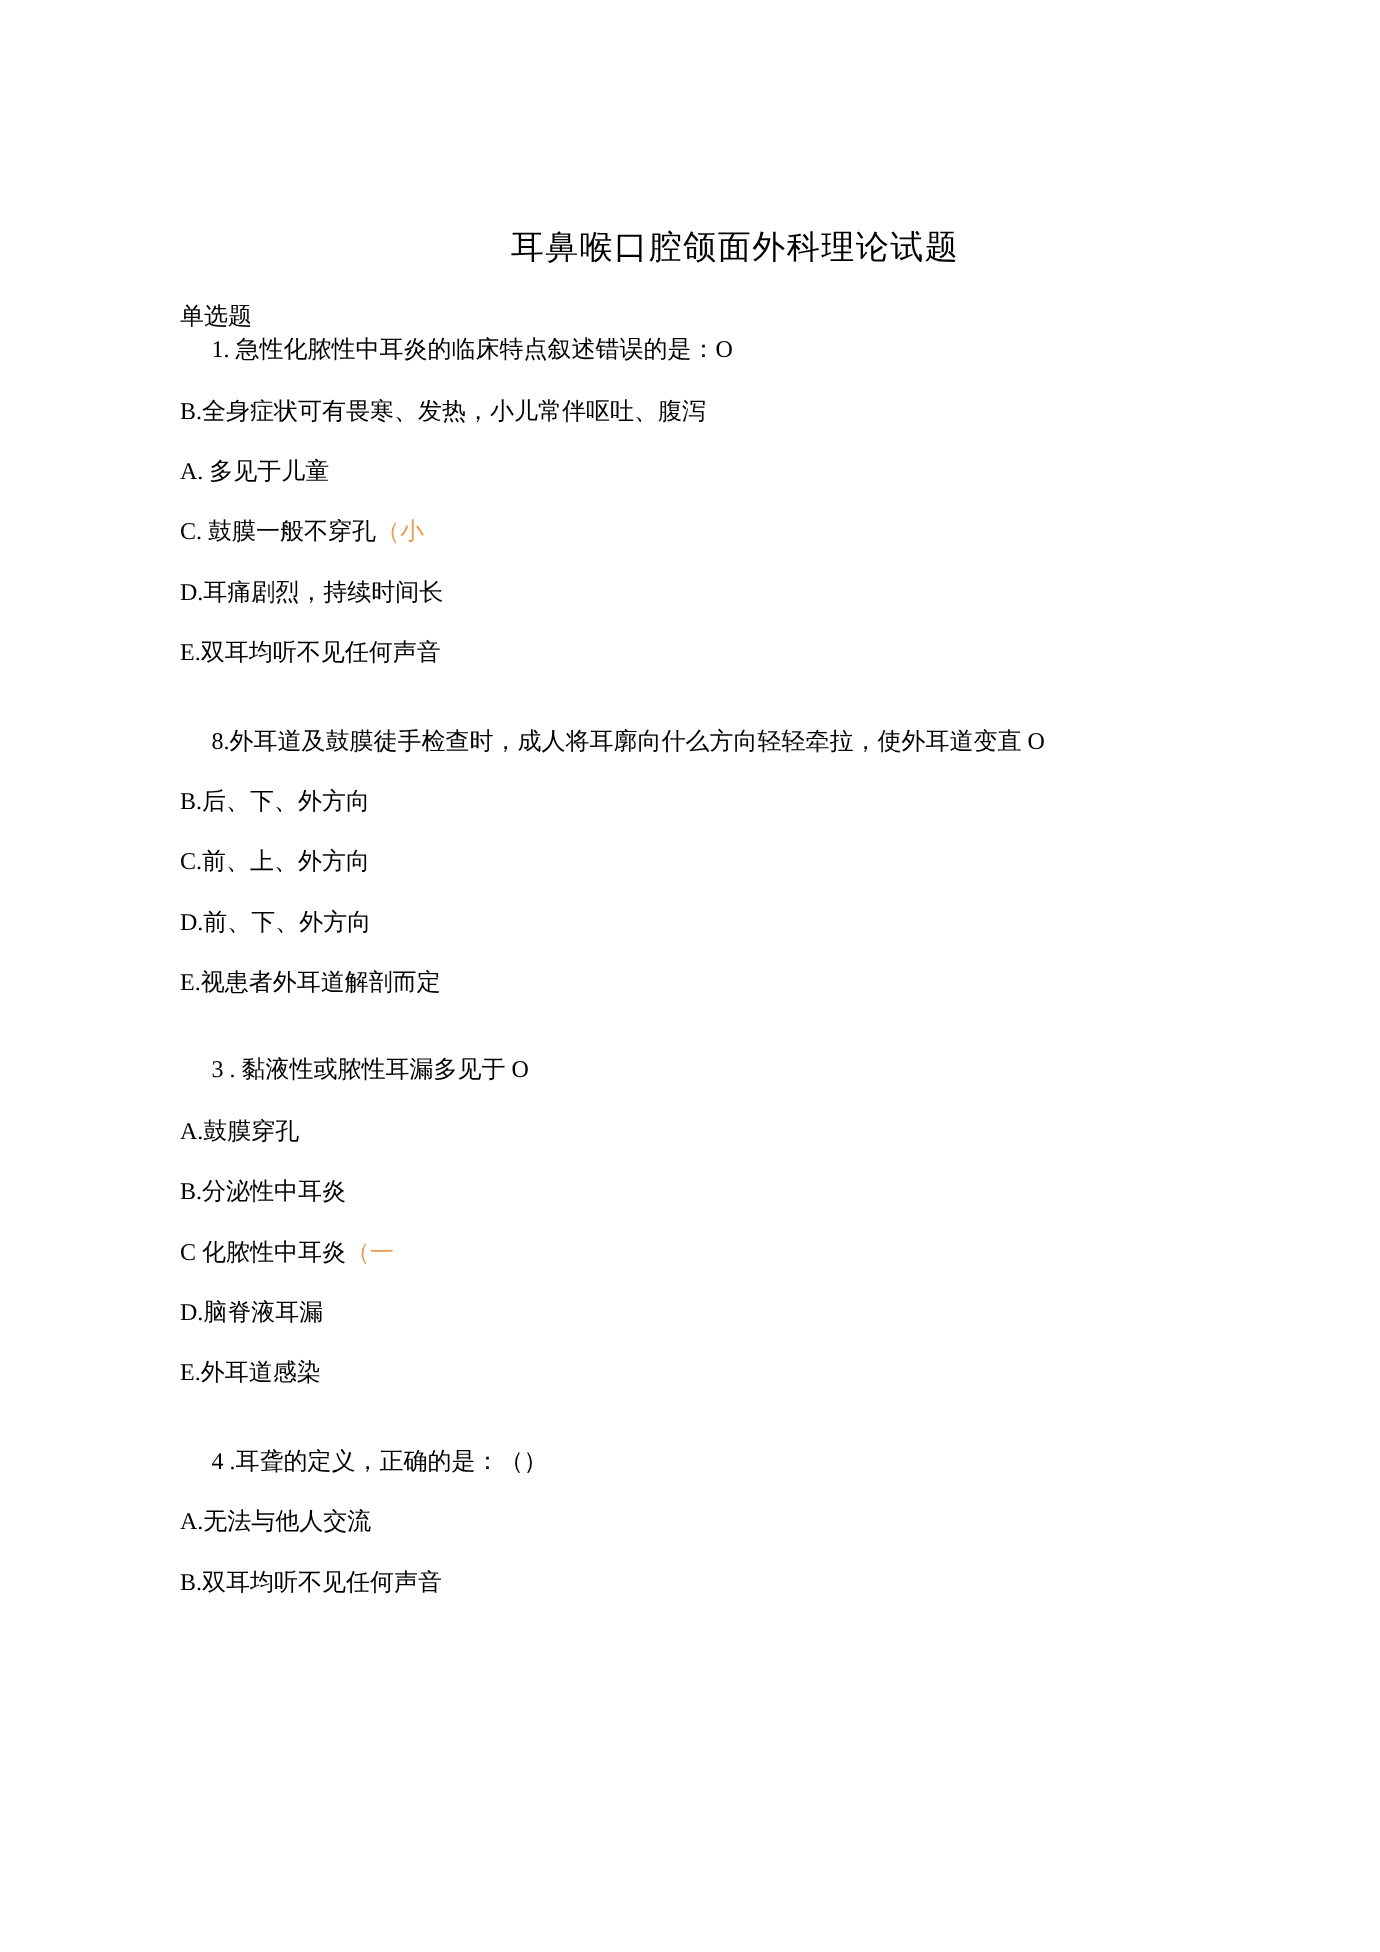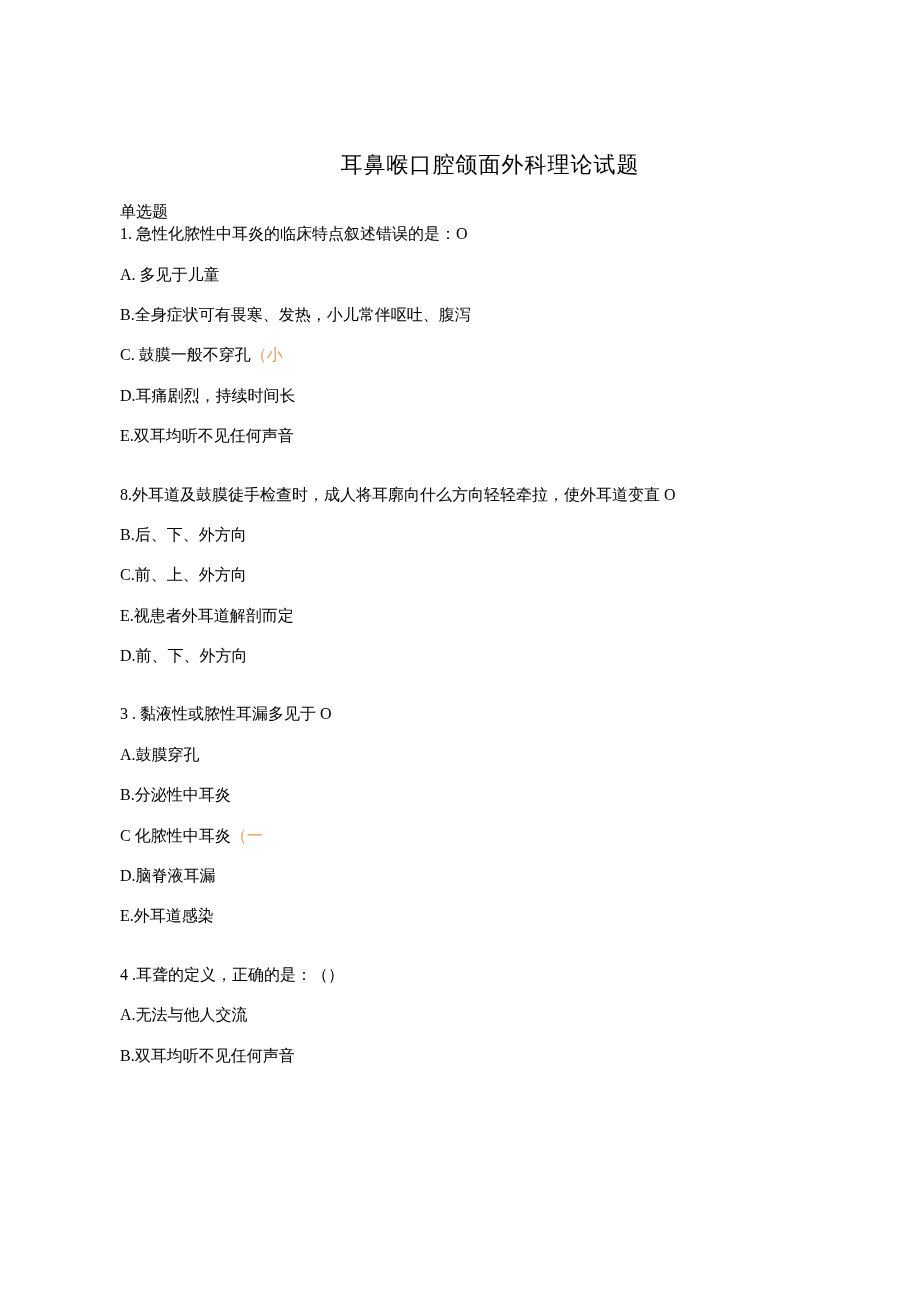--- a/index.html
+++ b/index.html
@@ -25,6 +25,7 @@
   }
   .q {
     margin-bottom: 18px;
+    margin-left: 21px;
   }
   .opt {
     margin-bottom: 18px;

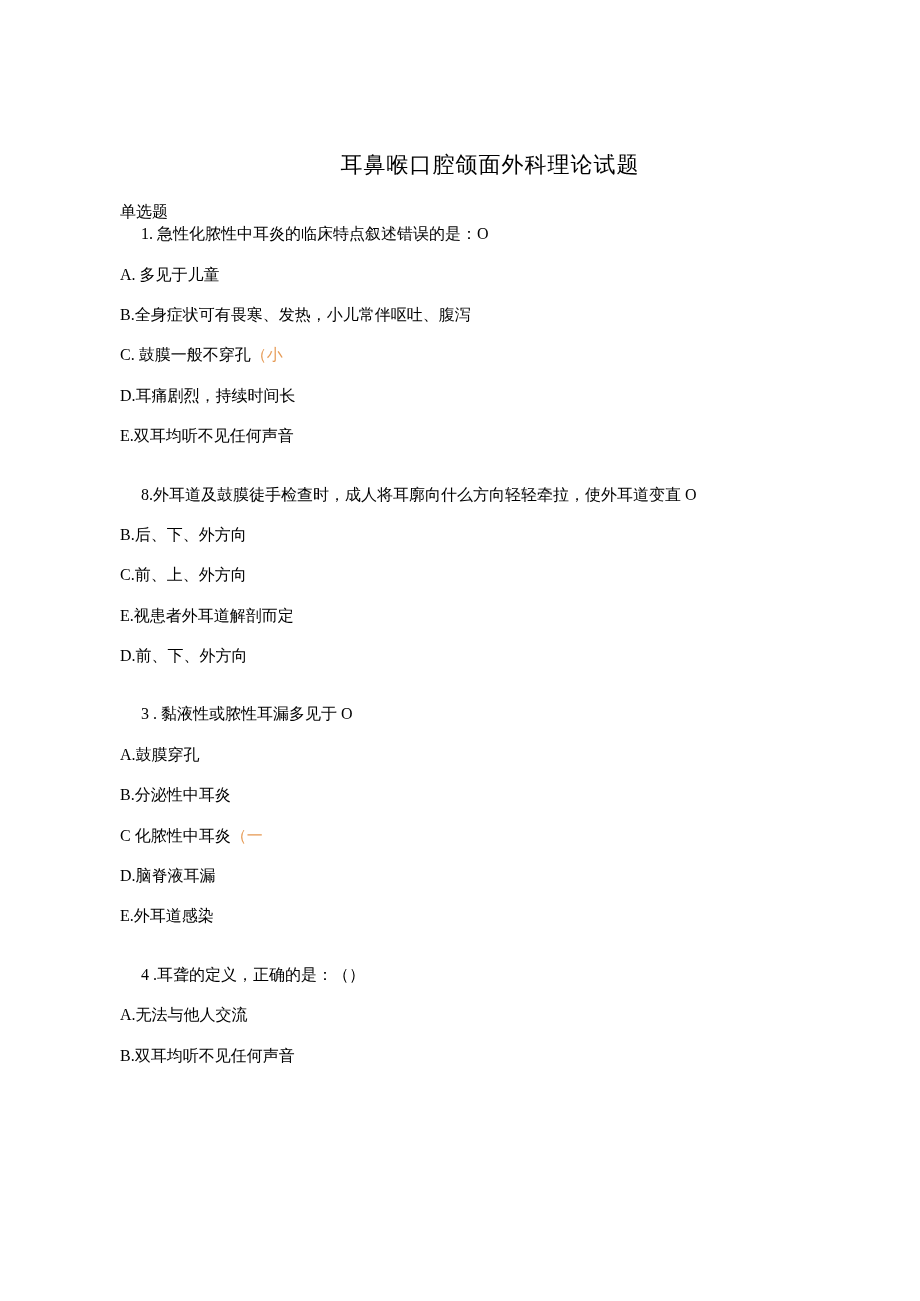--- a/index.html
+++ b/index.html
@@ -47,8 +47,8 @@
   <div class="section-label">单选题</div>
 
   <div class="q">1. 急性化脓性中耳炎的临床特点叙述错误的是：O</div>
+  <div class="opt">B.全身症状可有畏寒、发热，小儿常伴呕吐、腹泻</div>
   <div class="opt">A. 多见于儿童</div>
-  <div class="opt">B.全身症状可有畏寒、发热，小儿常伴呕吐、腹泻</div>
   <div class="opt">
     <span>C. 鼓膜一般不穿孔</span><span class="ans">（小</span>
   </div>

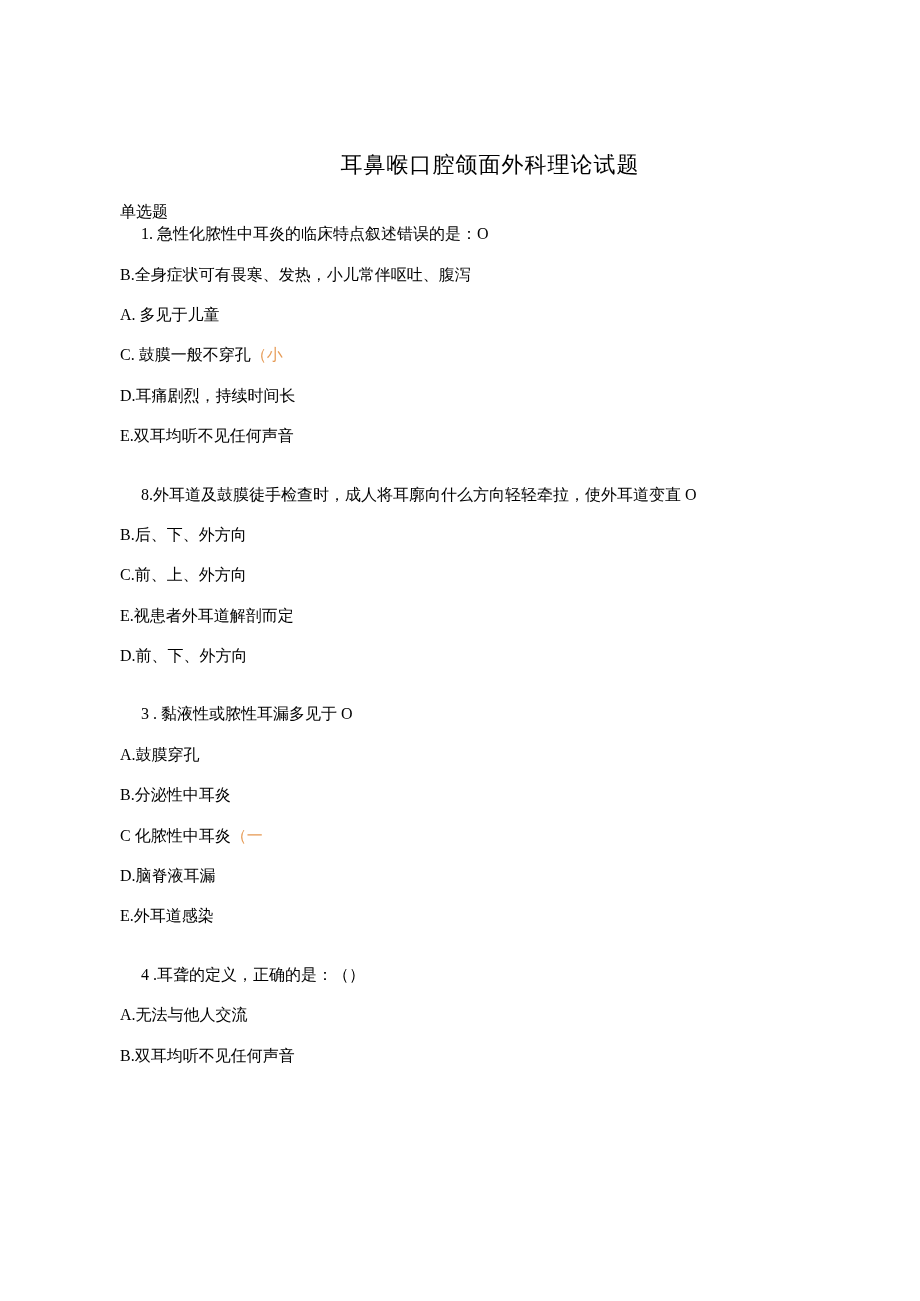--- a/index.html
+++ b/index.html
@@ -60,8 +60,8 @@
   <div class="q">8.外耳道及鼓膜徒手检查时，成人将耳廓向什么方向轻轻牵拉，使外耳道变直 O</div>
   <div class="opt">B.后、下、外方向</div>
   <div class="opt">C.前、上、外方向</div>
+  <div class="opt">D.前、下、外方向</div>
   <div class="opt">E.视患者外耳道解剖而定</div>
-  <div class="opt">D.前、下、外方向</div>
 
   <div class="block-gap"></div>
 

